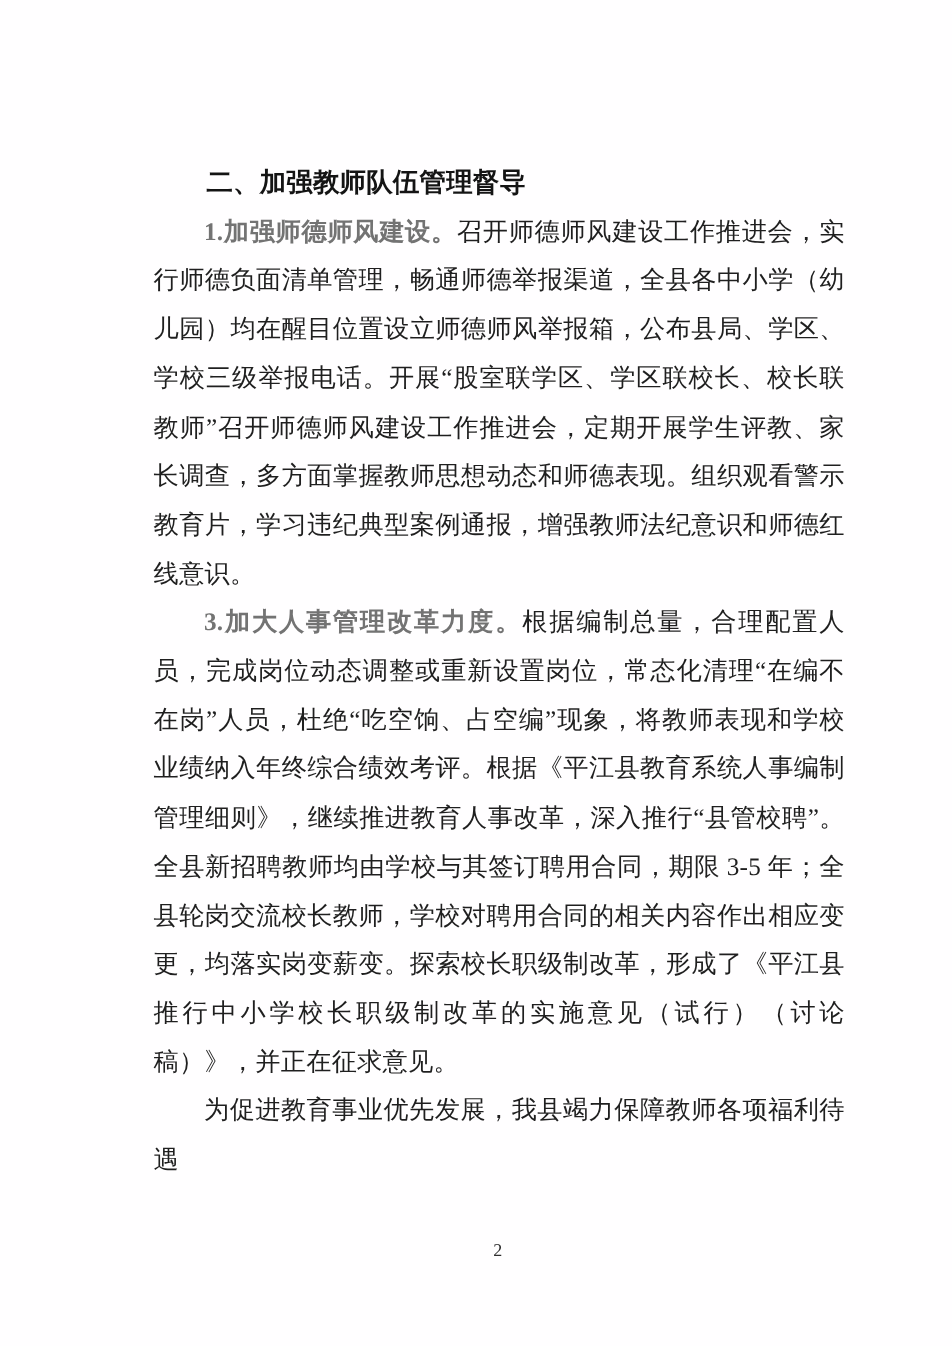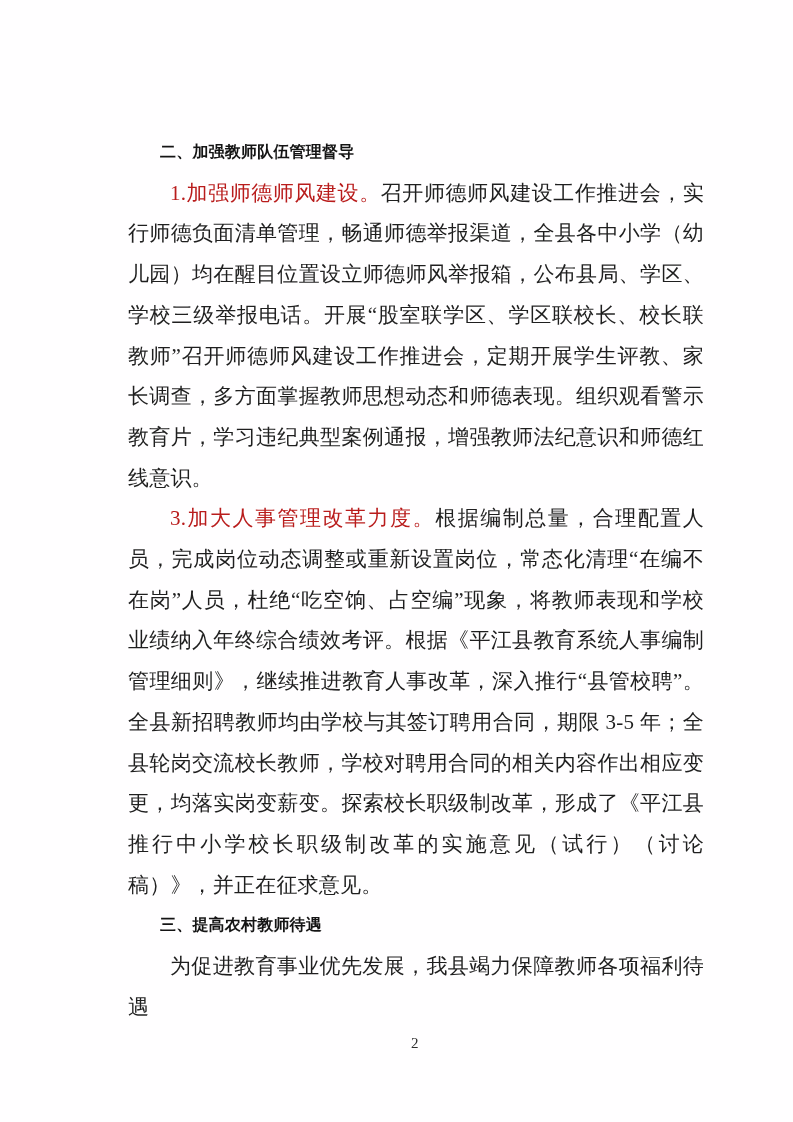--- a/index.html
+++ b/index.html
@@ -33,7 +33,7 @@
     margin: 0;
     font-family: "Liberation Sans", "DejaVu Sans", sans-serif;
     font-weight: 700;
-    font-size: 16px;
+    font-size: 22px;
     line-height: 40.7px;
     text-indent: 2em;
     color: #141414;

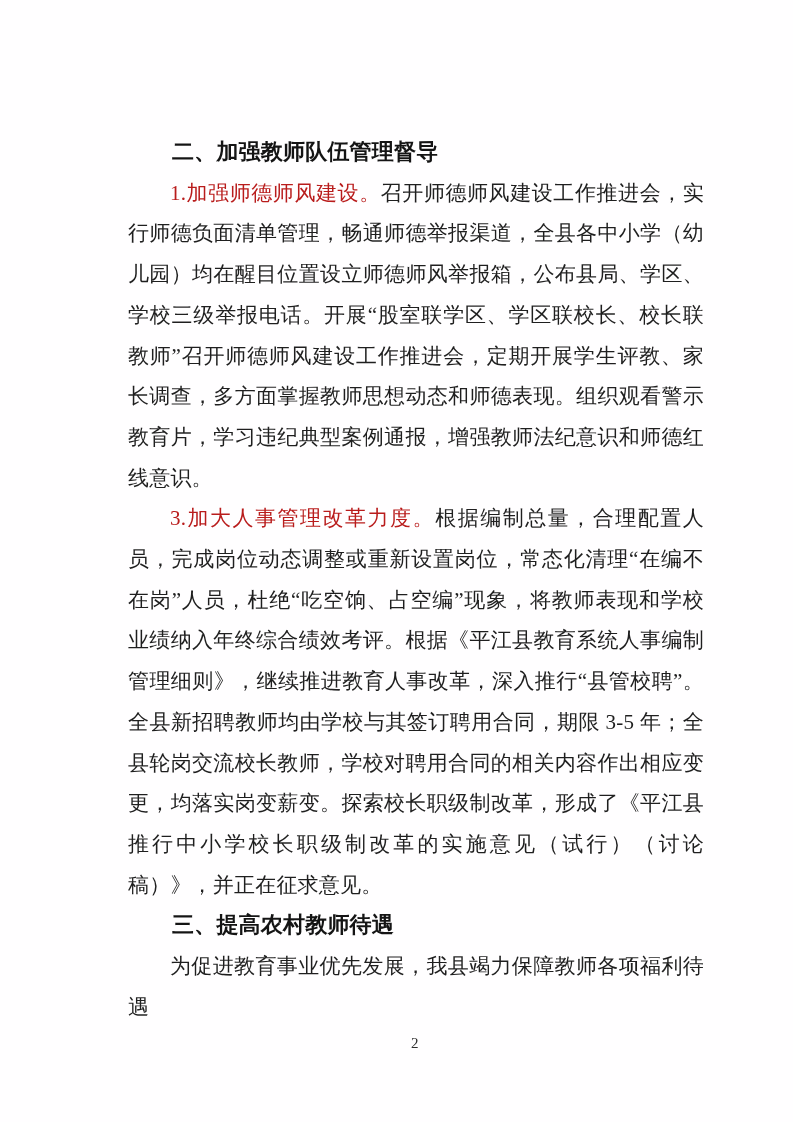--- a/index.html
+++ b/index.html
@@ -44,8 +44,8 @@
     text-indent: 2em;
   }
   .para-lead {
-    font-weight: 400;
-    color: #b91c1c;
+    font-weight: 700;
+    color: #737373;
   }
   .para-body {
     font-weight: 400;

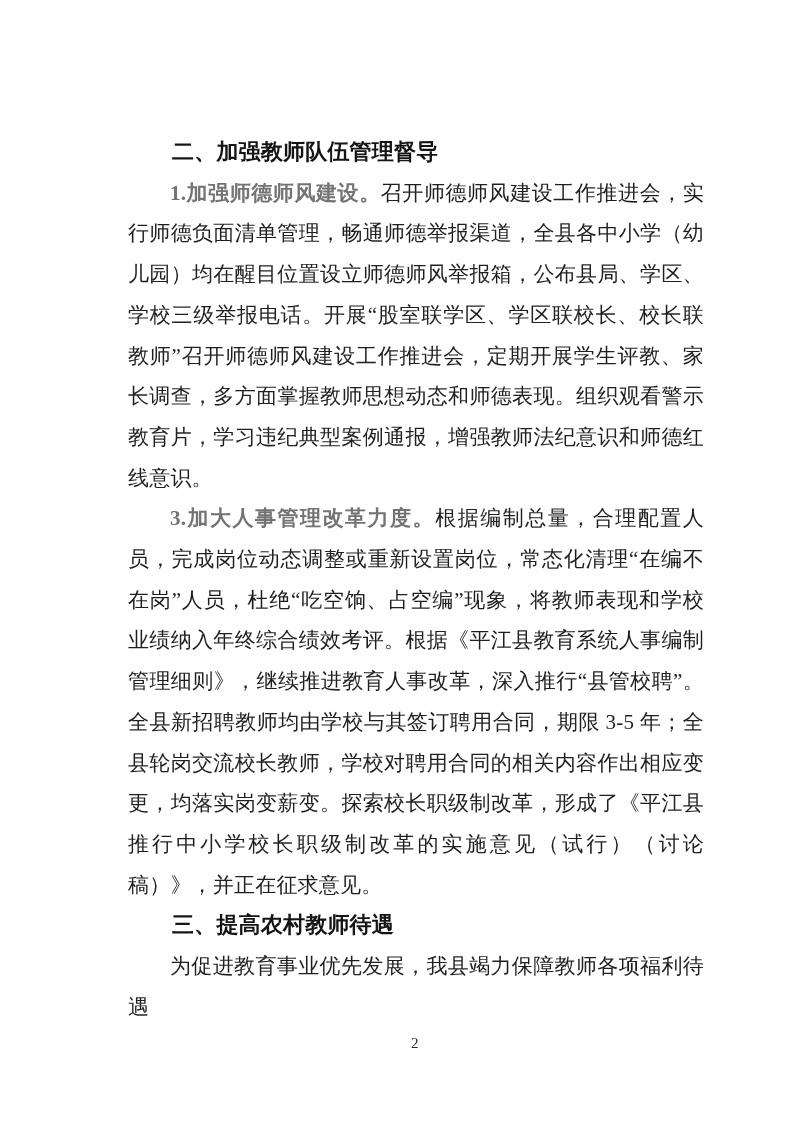--- a/index.html
+++ b/index.html
@@ -73,7 +73,6 @@
 
     <p class="para"><span class="para-lead">3.加大人事管理改革力度。</span><span class="para-body">根据编制总量，合理配置人员，完成岗位动态调整或重新设置岗位，常态化清理“在编不在岗”人员，杜绝“吃空饷、占空编”现象，将教师表现和学校业绩纳入年终综合绩效考评。根据《平江县教育系统人事编制管理细则》，继续推进教育人事改革，深入推行“县管校聘”。全县新招聘教师均由学校与其签订聘用合同，期限 3-5 年；全县轮岗交流校长教师，学校对聘用合同的相关内容作出相应变更，均落实岗变薪变。探索校长职级制改革，形成了《平江县推行中小学校长职级制改革的实施意见（试行）（讨论稿）》，并正在征求意见。</span></p>
 
-    <h2 class="sec-heading">三、提高农村教师待遇</h2>
 
     <p class="para"><span class="para-body">为促进教育事业优先发展，我县竭力保障教师各项福利待遇</span></p>
 

